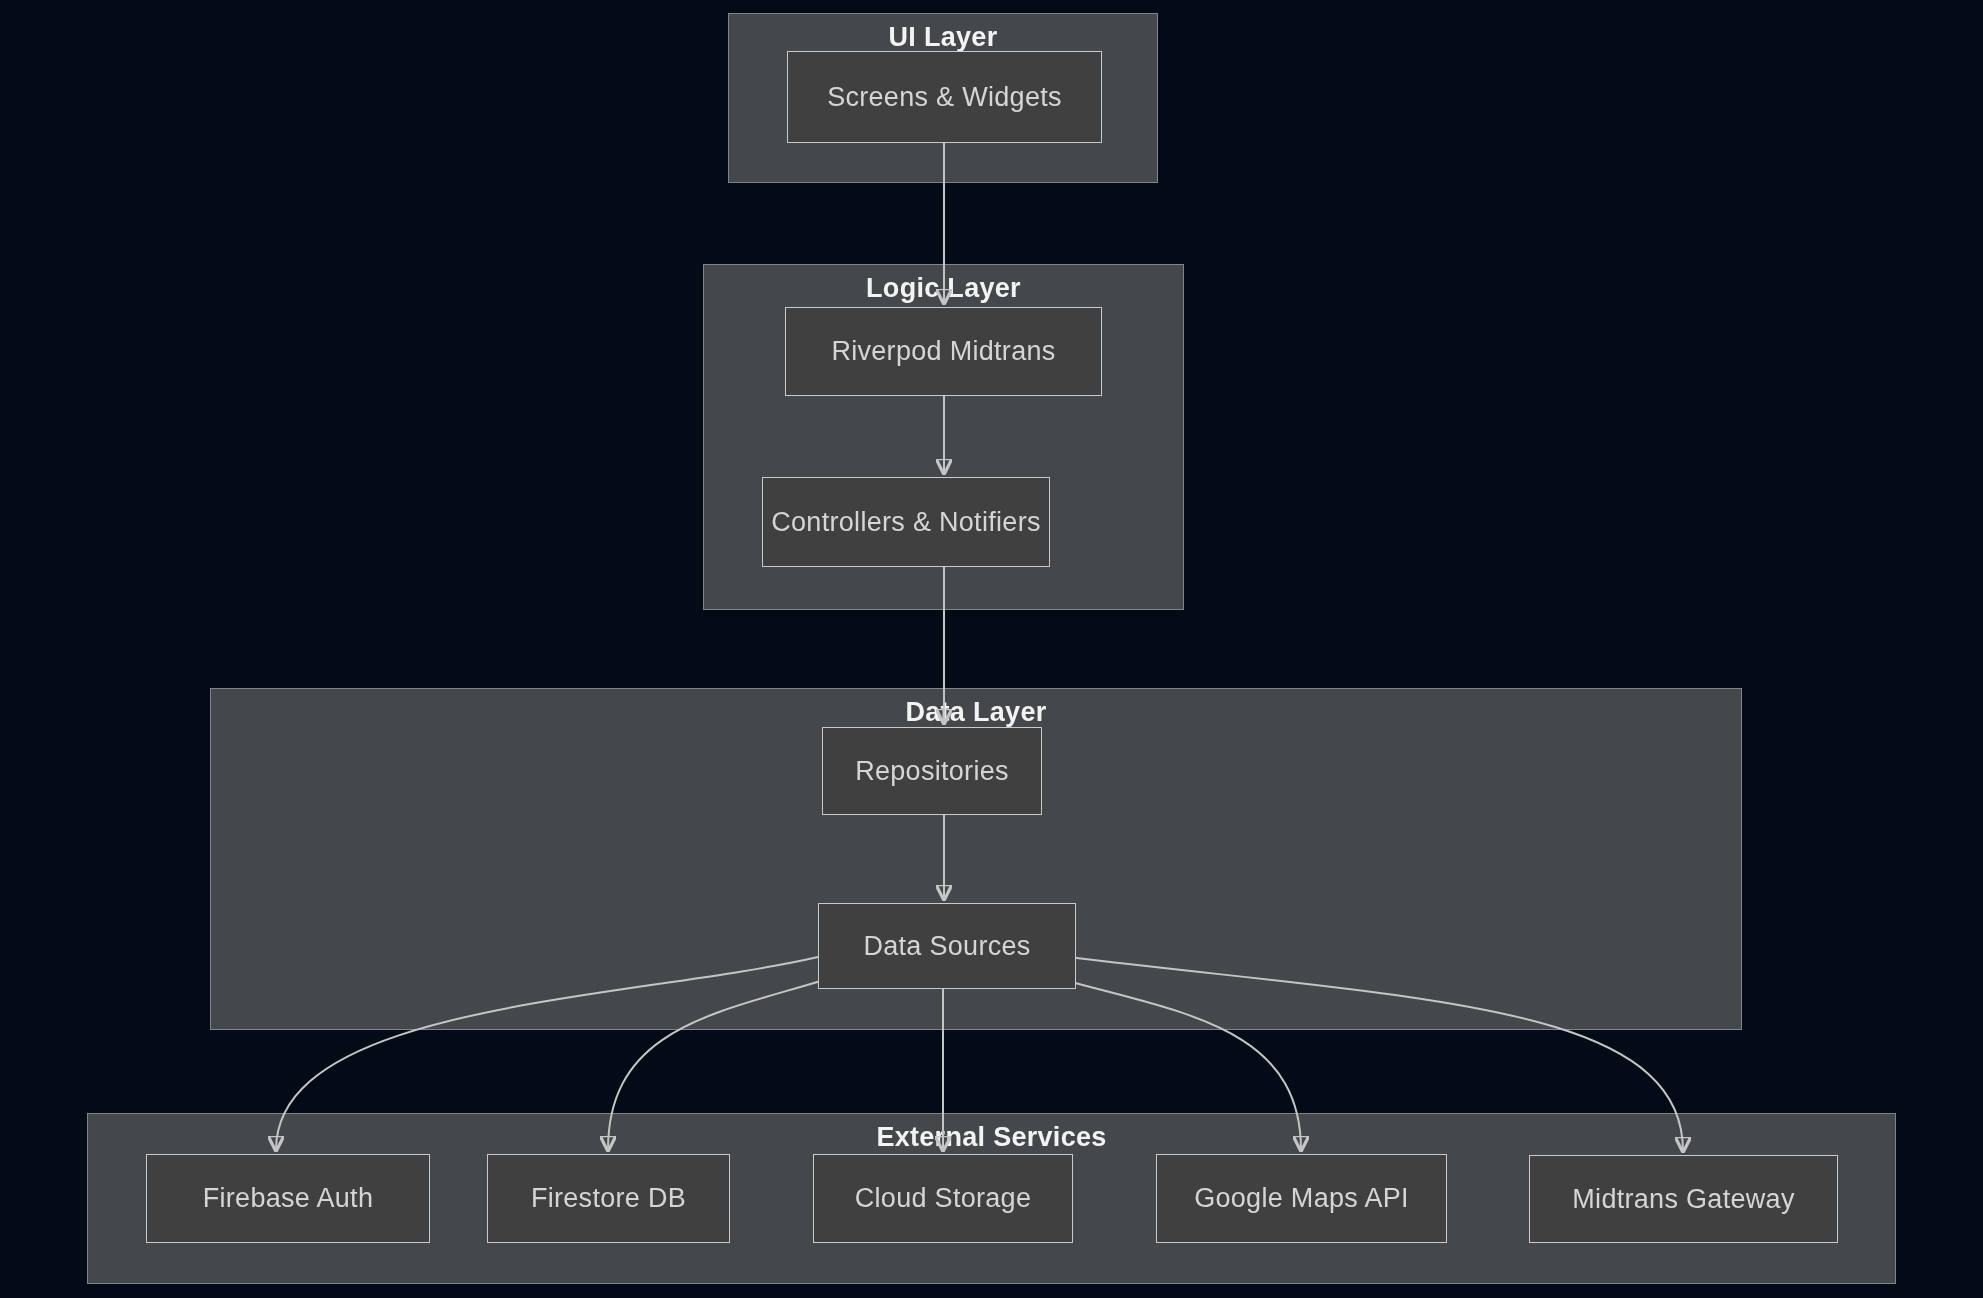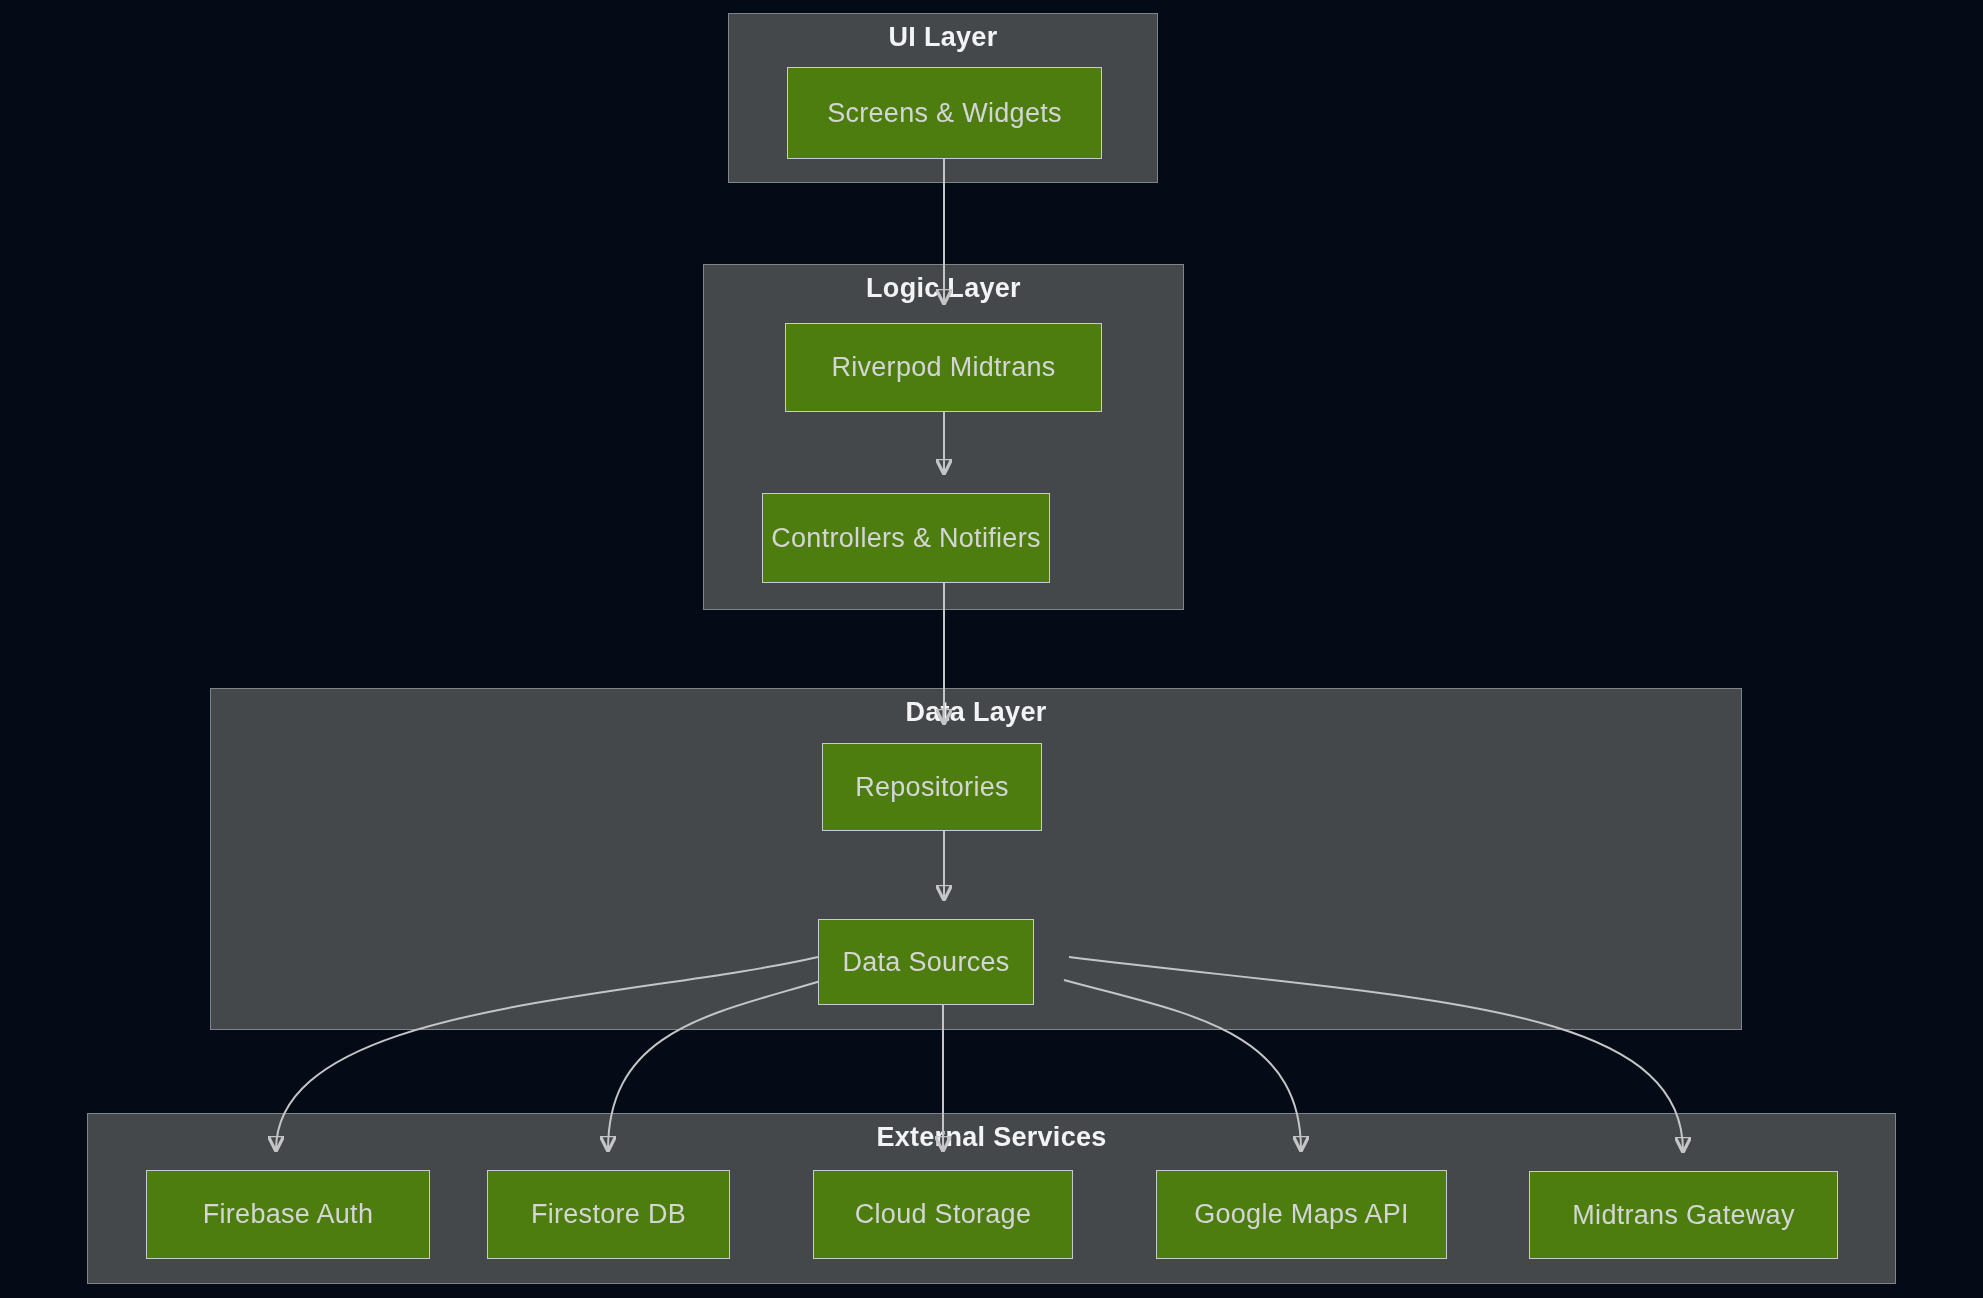--- a/index.html
+++ b/index.html
@@ -39,7 +39,7 @@
   }
   .node {
     position: absolute;
-    background: #4d7c0f;
+    background: #404040;
     border: 1.5px solid #c8cacb;
     box-sizing: border-box;
     display: flex;
@@ -50,7 +50,6 @@
     z-index: 3;
     text-align: center;
     letter-spacing: 0.3px;
-    margin-top: 16px;
   }
   svg.edges {
     position: absolute;

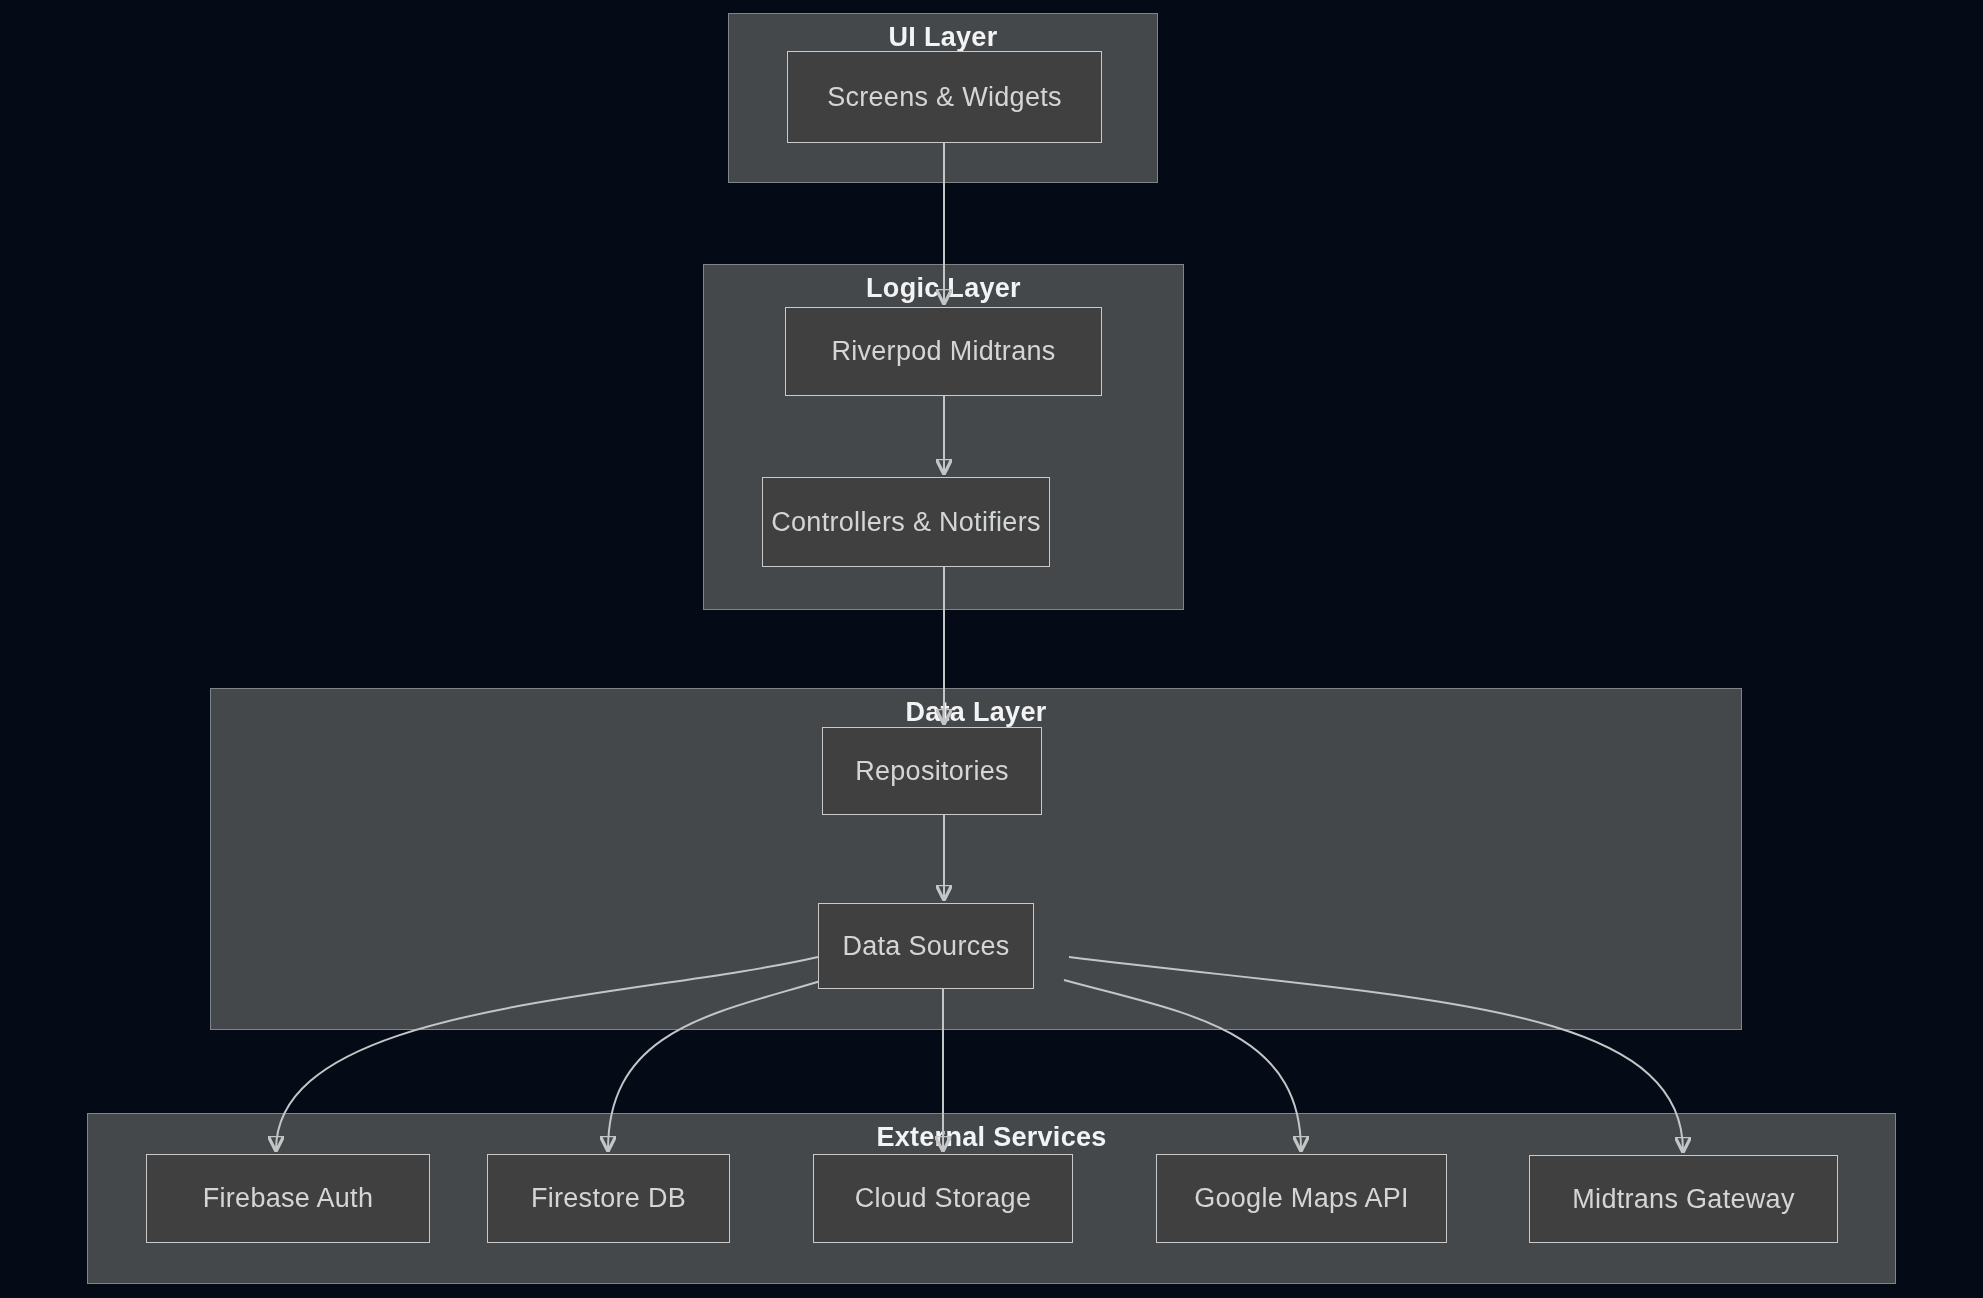--- a/index.html
+++ b/index.html
@@ -118,7 +118,7 @@
 
   <div class="node" style="left:822px; top:727px; width:220px; height:88px;">Repositories</div>
 
-  <div class="node" style="left:818px; top:903px; width:216px; height:86px;">Data Sources</div>
+  <div class="node" style="left:818px; top:903px; width:258px; height:86px;">Data Sources</div>
 
   <div class="node" style="left:146px; top:1154px; width:284px; height:89px;">Firebase Auth</div>
 

